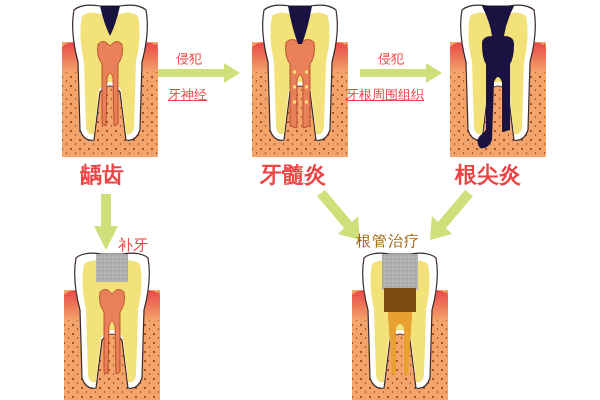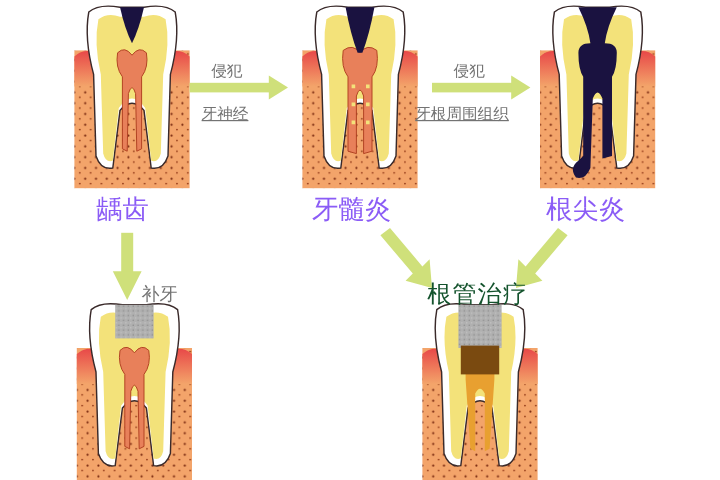--- a/index.html
+++ b/index.html
@@ -6,7 +6,7 @@
     body { width: 600px; height: 400px; position: relative; overflow: hidden; font-family: "DejaVu Sans", sans-serif; }
     .tooth { position: absolute; }
     .label { position: absolute; color: #8b5cf6; font-weight: 400; white-space: nowrap; }
-    .small-label { position: absolute; color: #737373; font-size: 13px; white-space: nowrap; }
+    .small-label { position: absolute; color: #ef4444; font-size: 13px; white-space: nowrap; }
     .blue-label { position: absolute; color: #14532d; font-size: 20px; white-space: nowrap; letter-spacing: 1px; }
     svg { display: block; }
   </style>

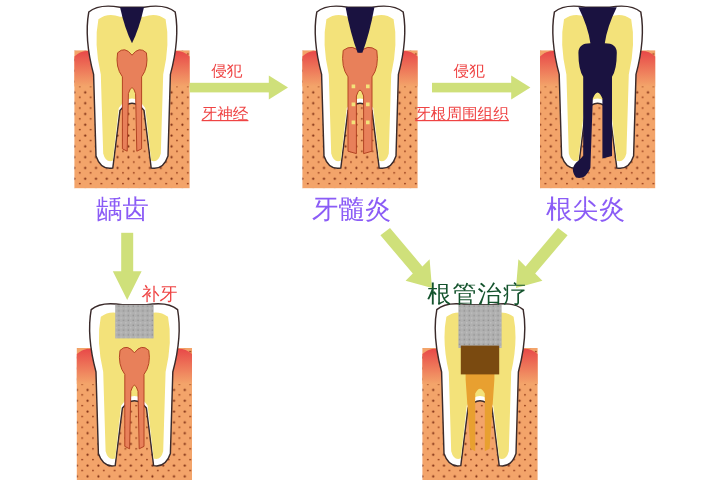--- a/index.html
+++ b/index.html
@@ -5,7 +5,7 @@
     html, body { margin: 0; padding: 0; background: #ffffff; }
     body { width: 600px; height: 400px; position: relative; overflow: hidden; font-family: "DejaVu Sans", sans-serif; }
     .tooth { position: absolute; }
-    .label { position: absolute; color: #8b5cf6; font-weight: 400; white-space: nowrap; }
+    .label { position: absolute; color: #ef4444; font-weight: 700; white-space: nowrap; }
     .small-label { position: absolute; color: #ef4444; font-size: 13px; white-space: nowrap; }
     .blue-label { position: absolute; color: #14532d; font-size: 20px; white-space: nowrap; letter-spacing: 1px; }
     svg { display: block; }

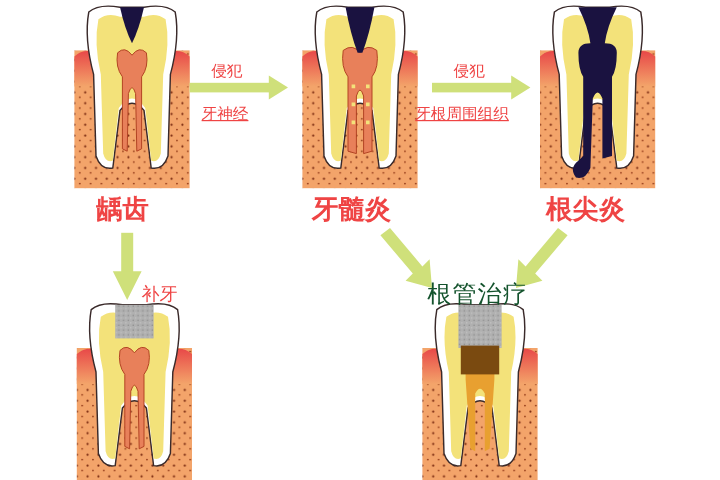--- a/index.html
+++ b/index.html
@@ -7,7 +7,7 @@
     .tooth { position: absolute; }
     .label { position: absolute; color: #ef4444; font-weight: 700; white-space: nowrap; }
     .small-label { position: absolute; color: #ef4444; font-size: 13px; white-space: nowrap; }
-    .blue-label { position: absolute; color: #14532d; font-size: 20px; white-space: nowrap; letter-spacing: 1px; }
+    .blue-label { position: absolute; color: #a16207; font-size: 15px; white-space: nowrap; letter-spacing: 1px; }
     svg { display: block; }
   </style>
 </head>

